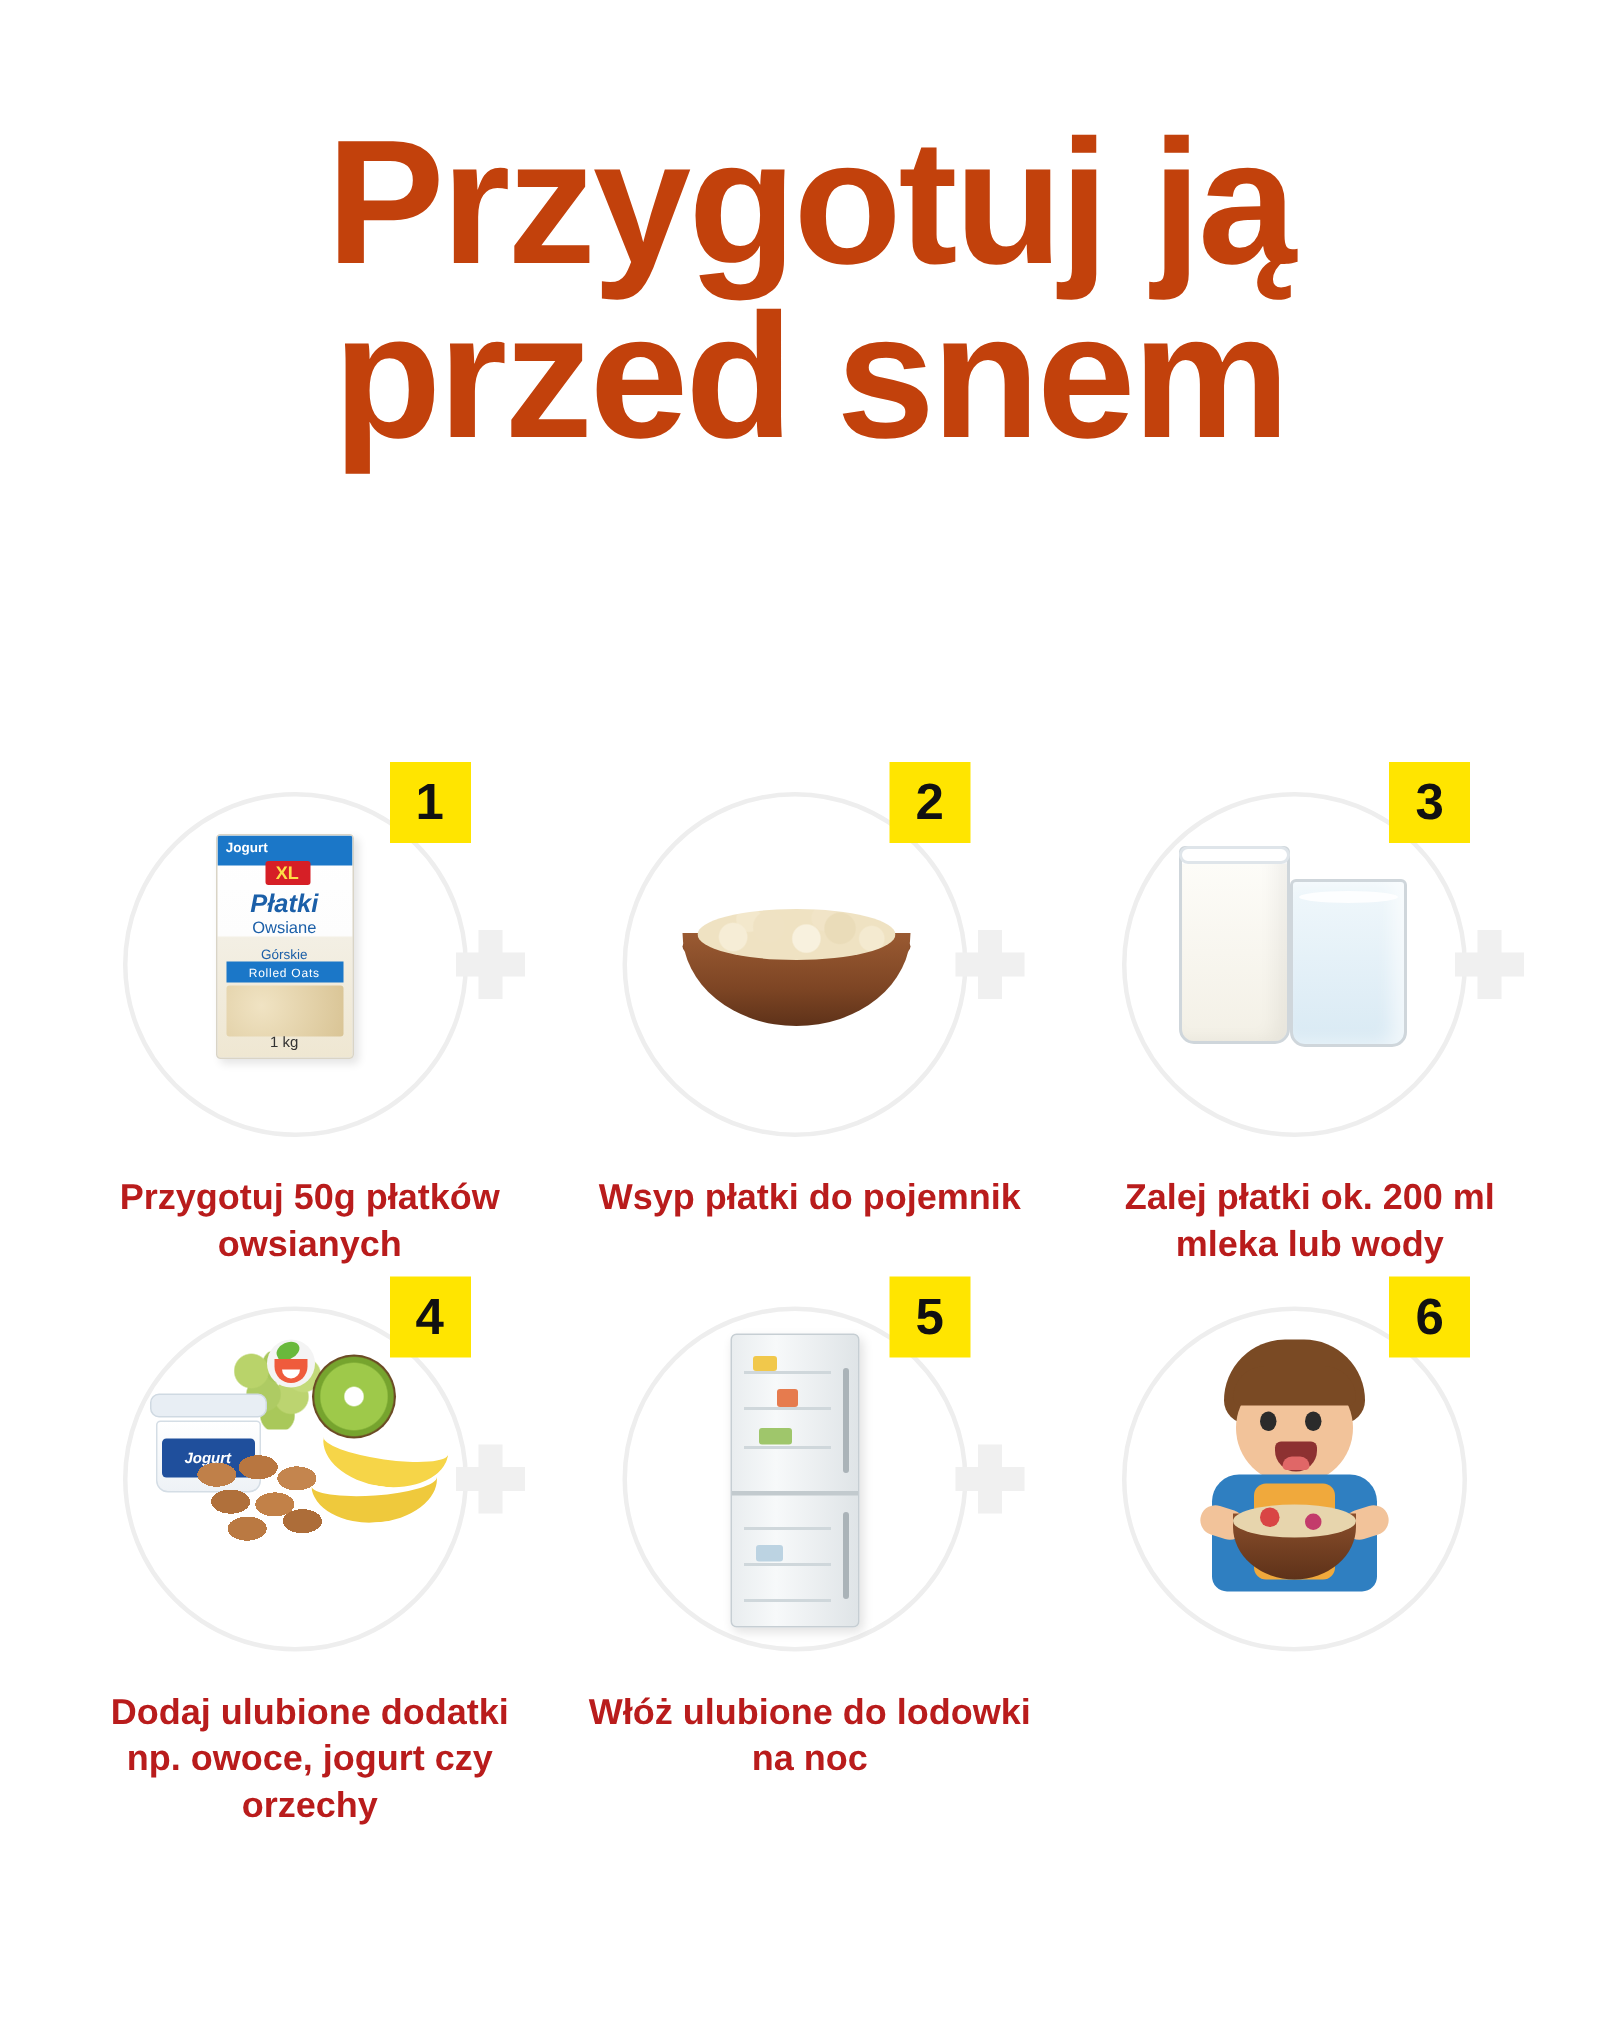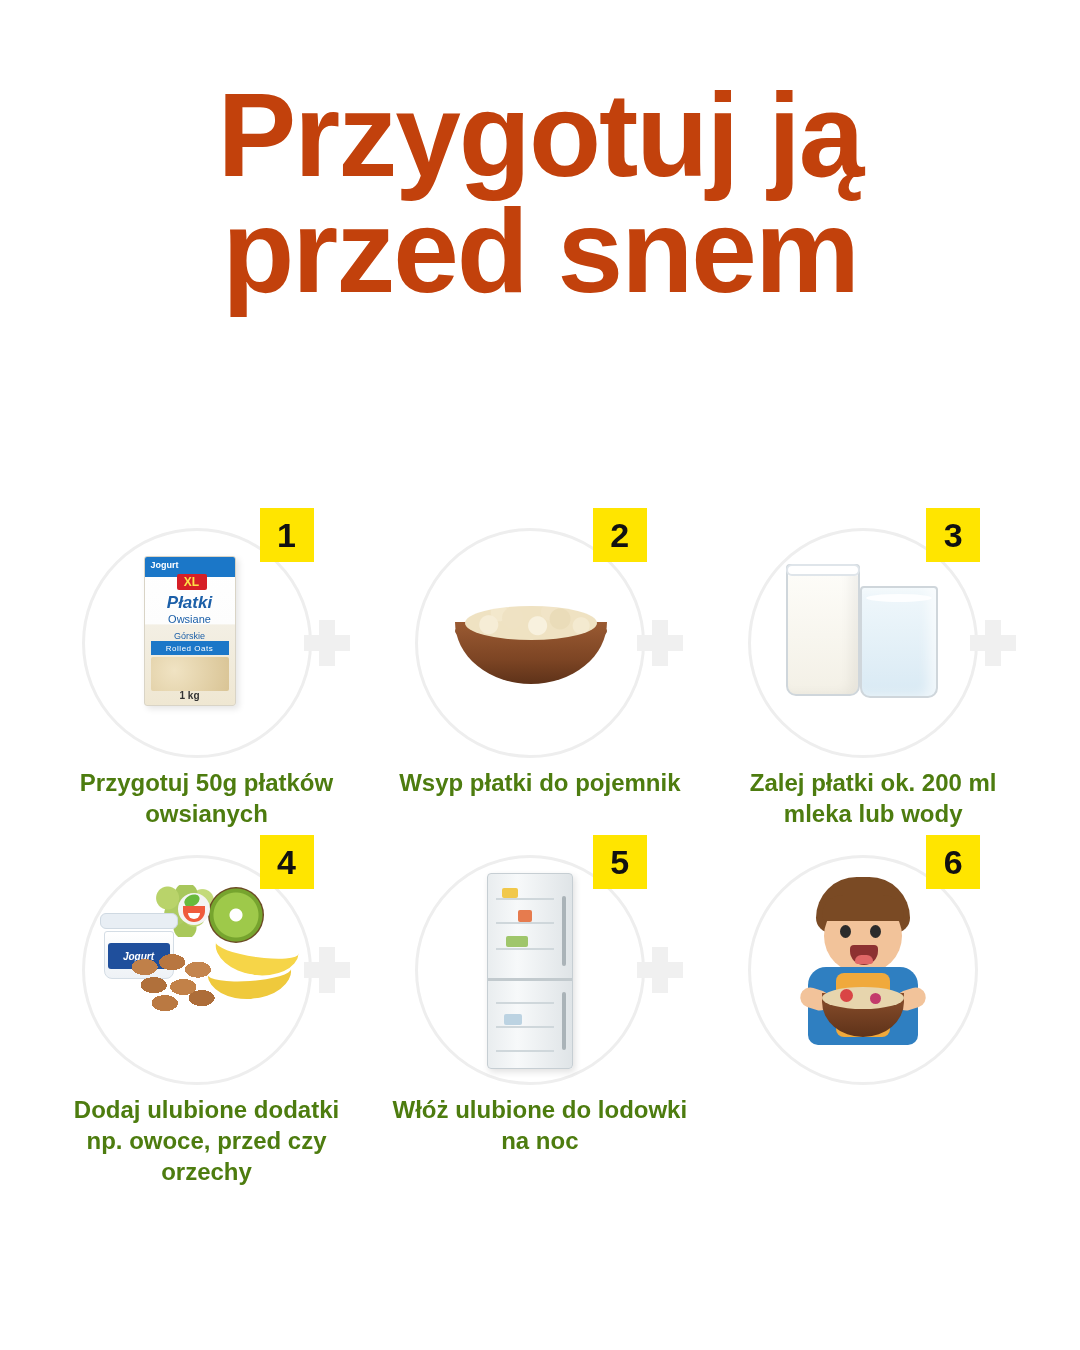--- a/index.html
+++ b/index.html
@@ -182,7 +182,7 @@
   .box-pkg .p-sub2 { position:absolute; top:74px; left:0; right:0; text-align:center; font-size:9px; color:#1b5fa8; }
   .box-pkg .strip { position:absolute; top:84px; left:6px; right:6px; height:14px; background:#1b77c8; color:#fff; font-size:8px; display:flex; align-items:center; justify-content:center; letter-spacing:.5px; }
   .box-pkg .oats-photo { position:absolute; top:100px; left:6px; right:6px; height:34px; background:radial-gradient(circle at 30% 40%, #f0e3c3, #d9c495); border-radius:2px; }
-  .box-pkg .kg { position:absolute; bottom:4px; left:0; right:0; text-align:center; font-size:10px; font-weight:700; color:#333; }
+  .box-pkg .kg { position:absolute; bottom:4px; left:0; right:0; text-align:center; font-size:10px; font-weight:400; color:#333; }
 
   
   .bowl { position:absolute; left:40px; top:78px; width:152px; height:78px; }

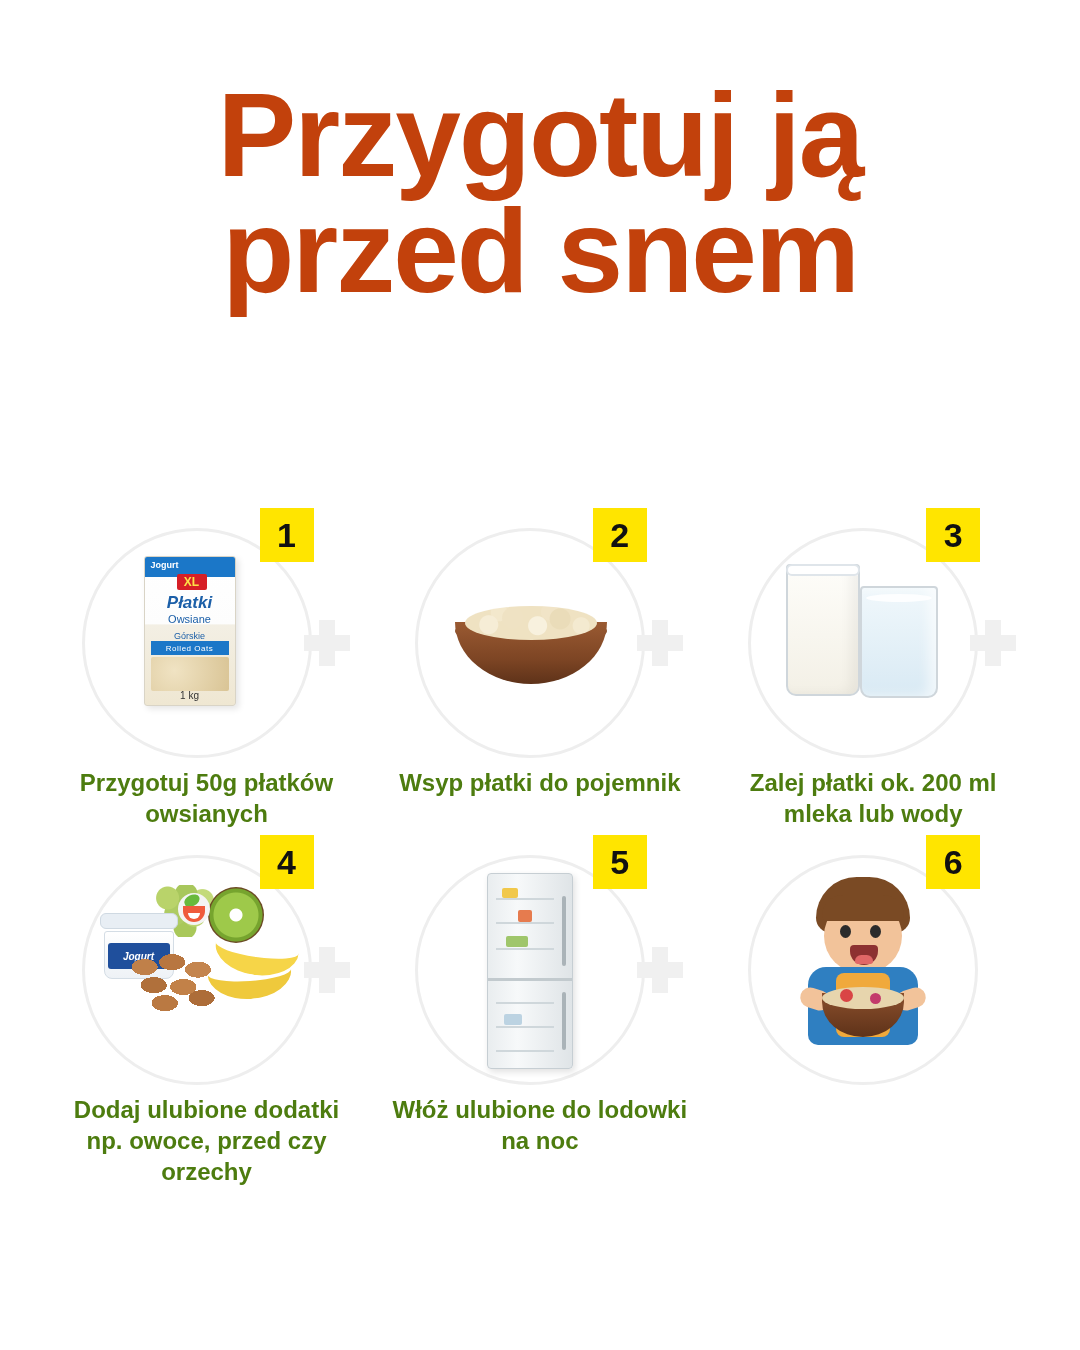--- a/index.html
+++ b/index.html
@@ -100,12 +100,12 @@
   .plus::after { top: 15px; left: 0; height: 16px; width: 46px; }
 
   .caption {
-    margin-top: 10px;
+    margin-top: 26px;
     text-align: center;
     font-size: 24px;
     font-weight: 700;
     line-height: 1.28;
-    color: #4d7c0f;
+    color: #b91c1c;
     max-width: 300px;
   }
 

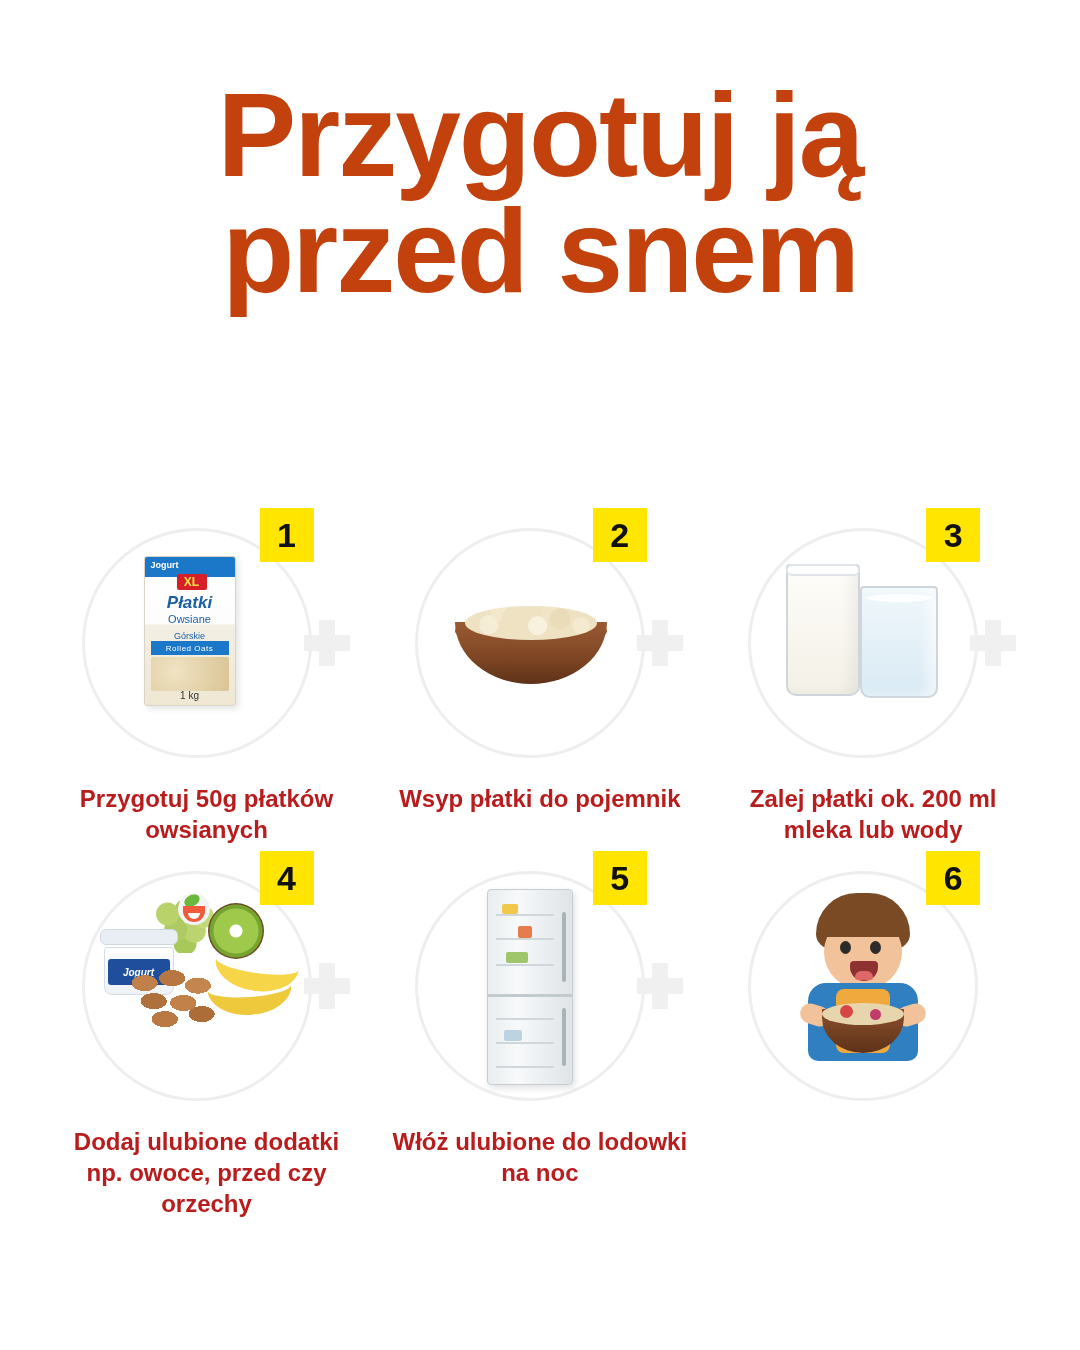--- a/index.html
+++ b/index.html
@@ -383,7 +383,7 @@
         <div class="badge">4</div>
         <div class="plus"></div>
       </div>
-      <div class="caption">Dodaj ulubione dodatki np. owoce, przed czy orzechy</div>
+      <div class="caption">Dodaj ulubione dodatki np. owoce, jogurt czy orzechy</div>
     </div>
 
     <div class="step">

